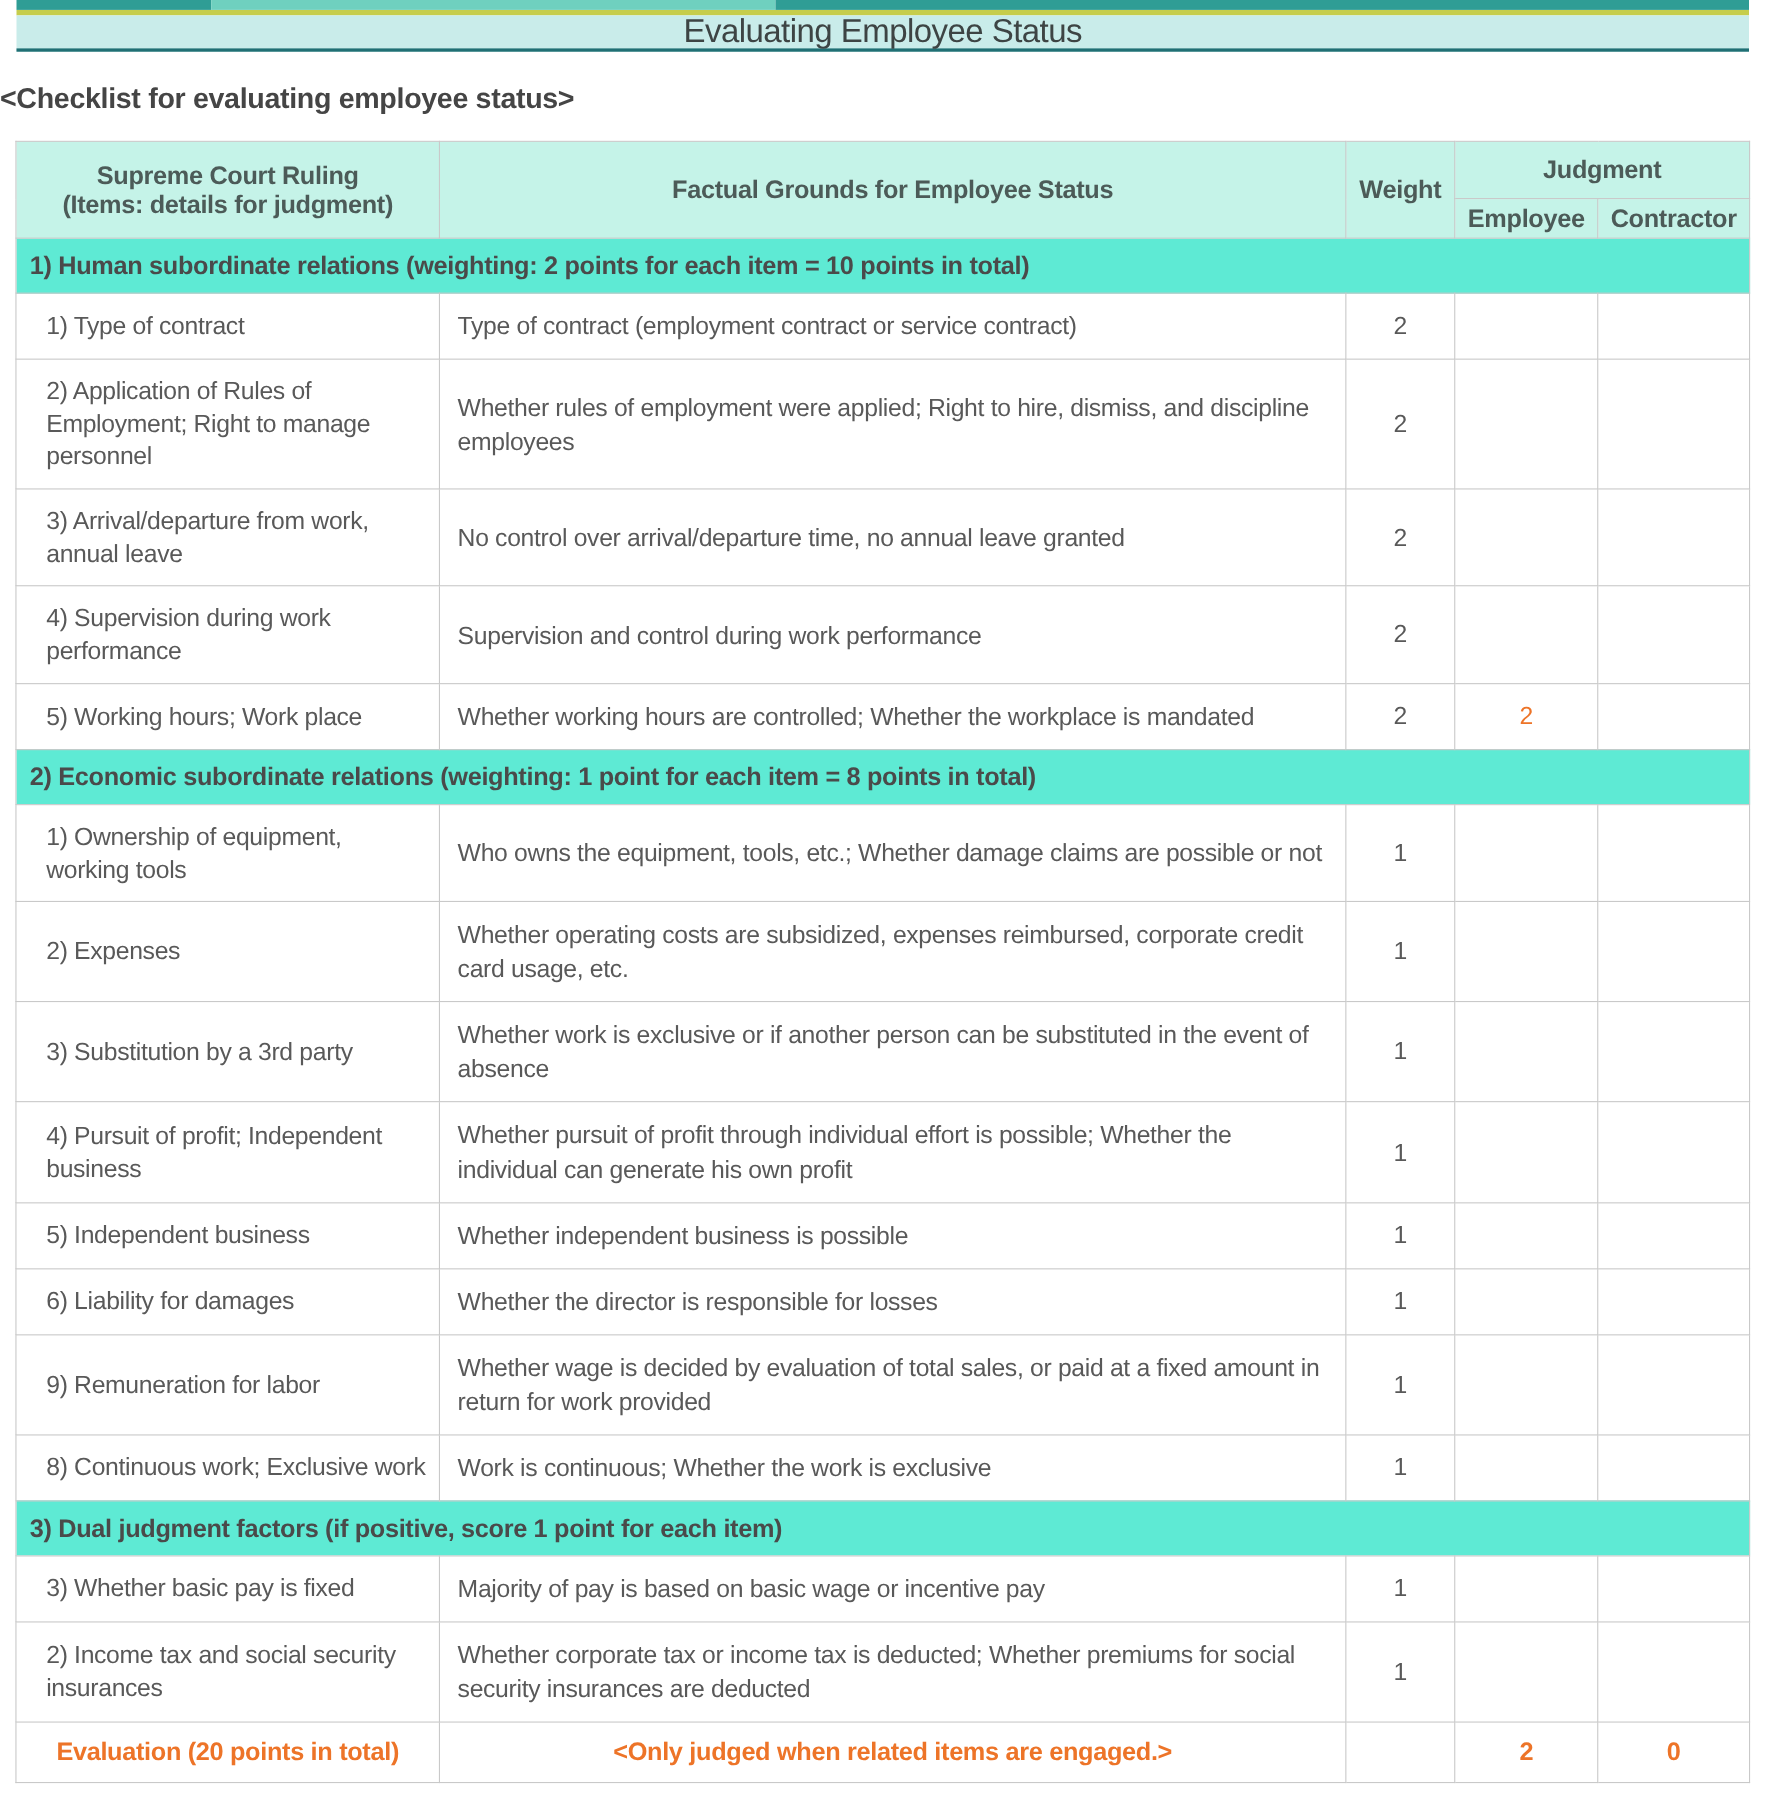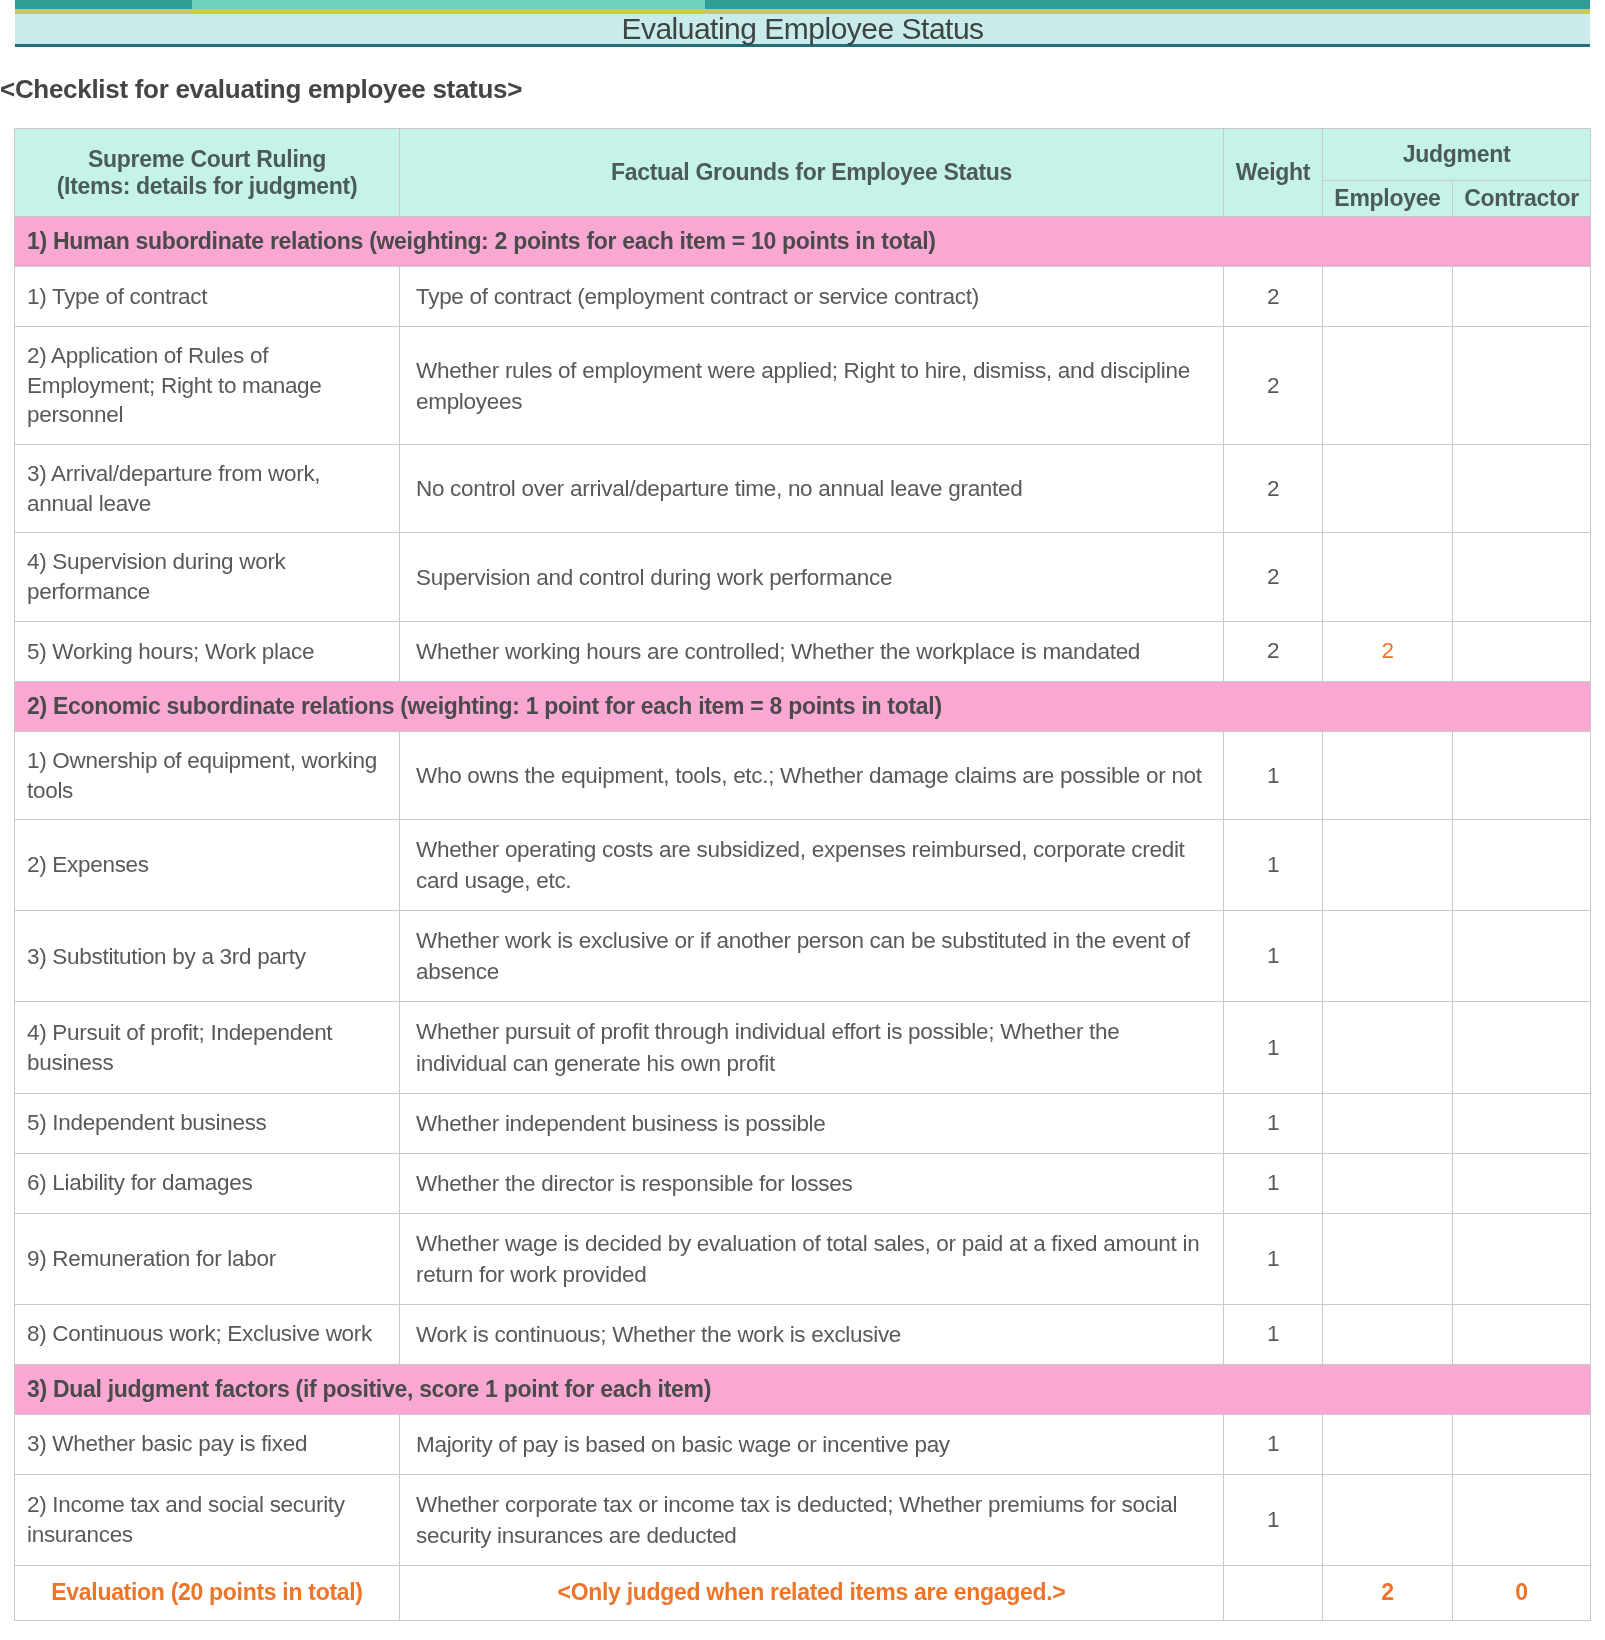--- a/index.html
+++ b/index.html
@@ -54,7 +54,7 @@
   .hdr-row1 th { height:52px; }
   .hdr-row2 th { height:36px; }
   tr.section-row td {
-    background:#f9a8d4;
+    background:#5eead4;
     font-weight:bold;
     color:#4a4a4a;
     font-size:23px;

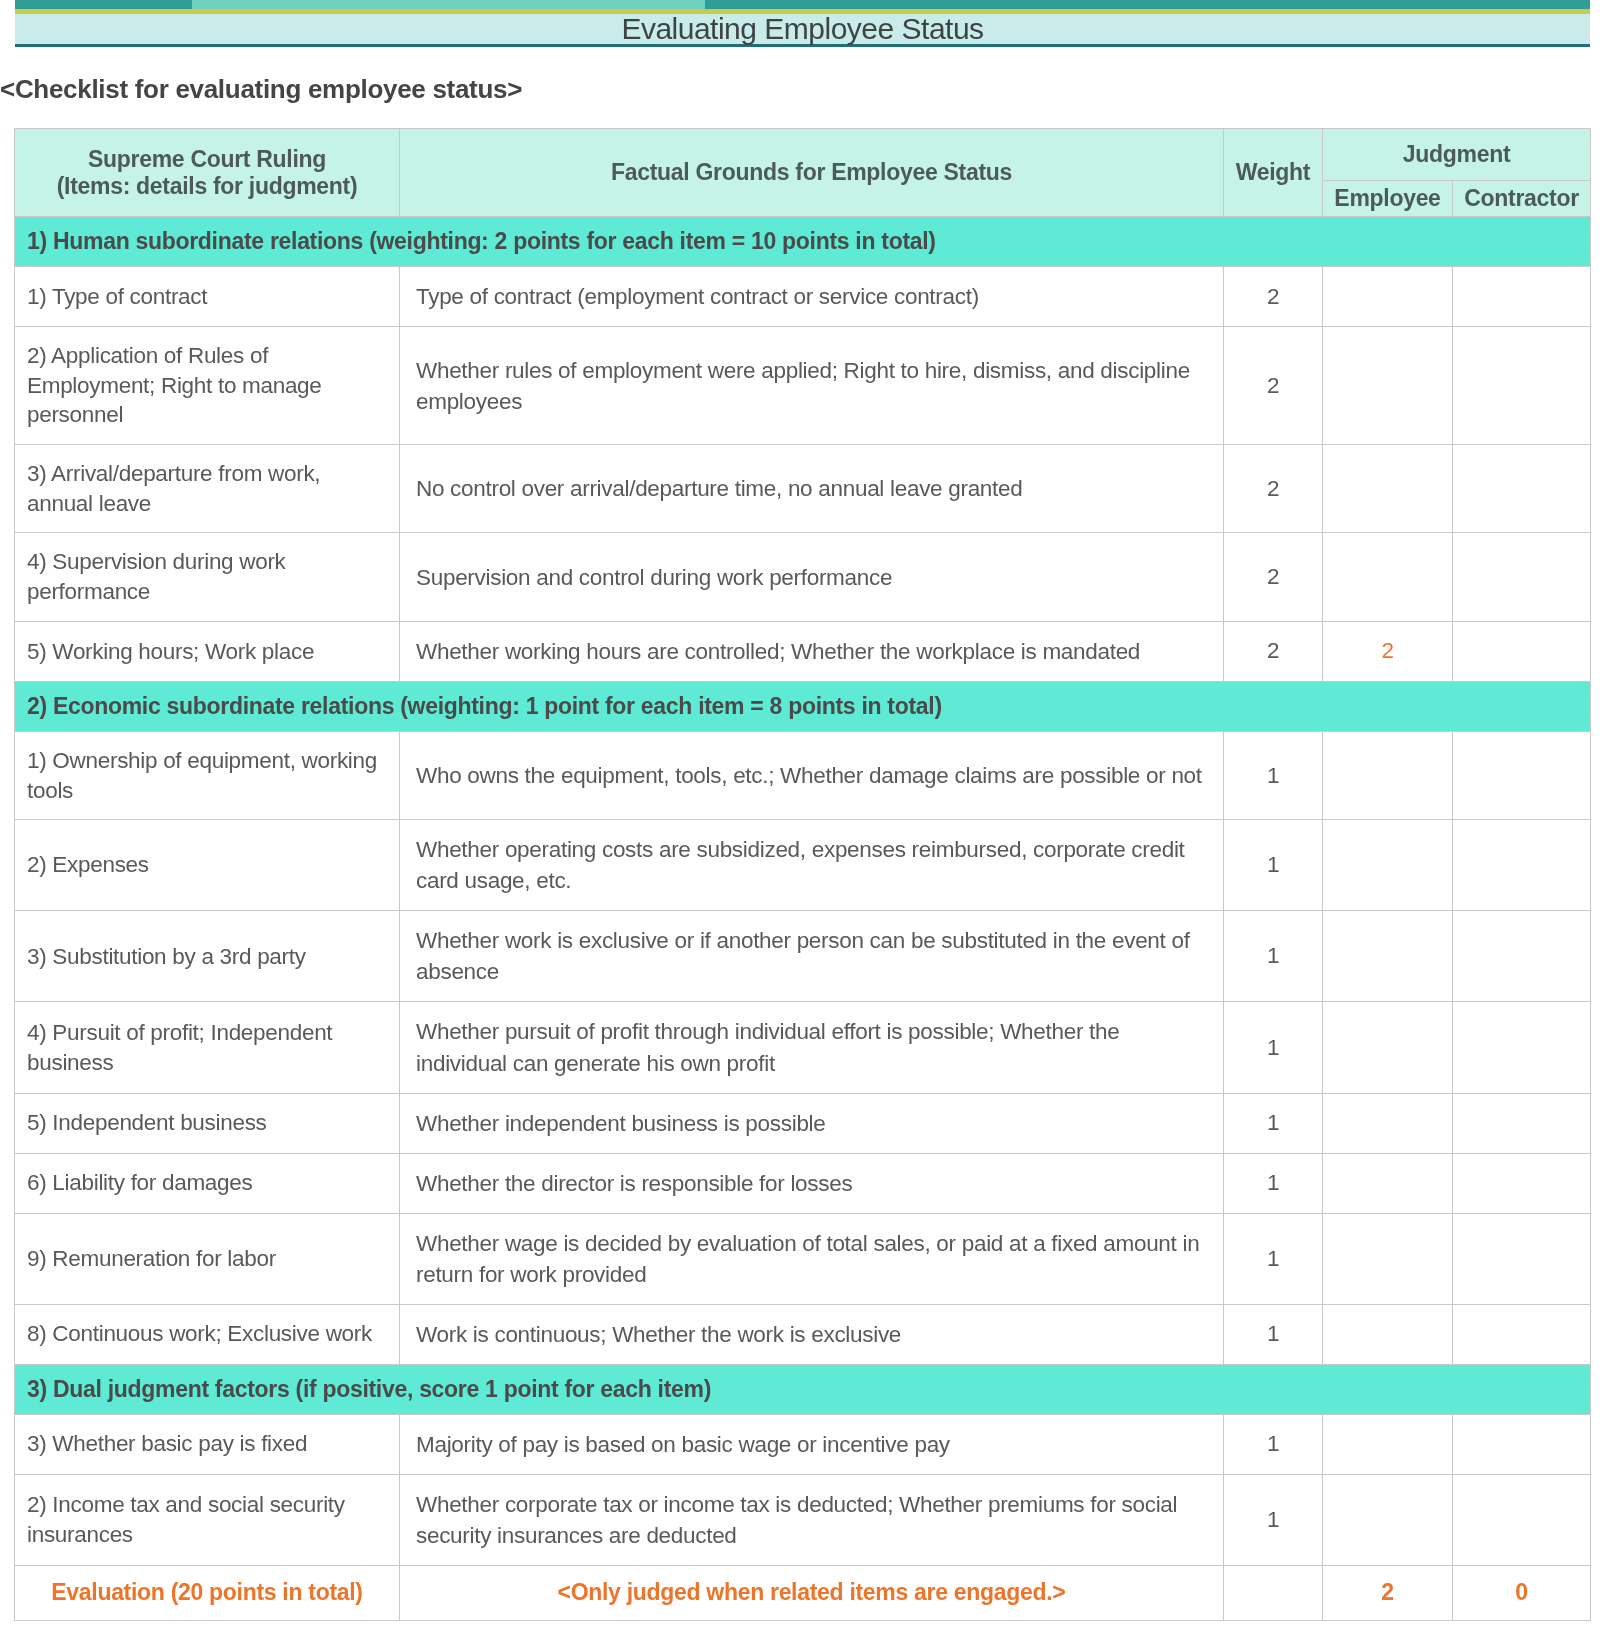--- a/index.html
+++ b/index.html
@@ -63,7 +63,7 @@
   }
   td.item-cell {
     text-align:left;
-    padding:14px 8px 14px 12px;
+    padding:14px 8px 14px 27px;
     font-size:22.5px;
     line-height:1.32;
     vertical-align:middle;

